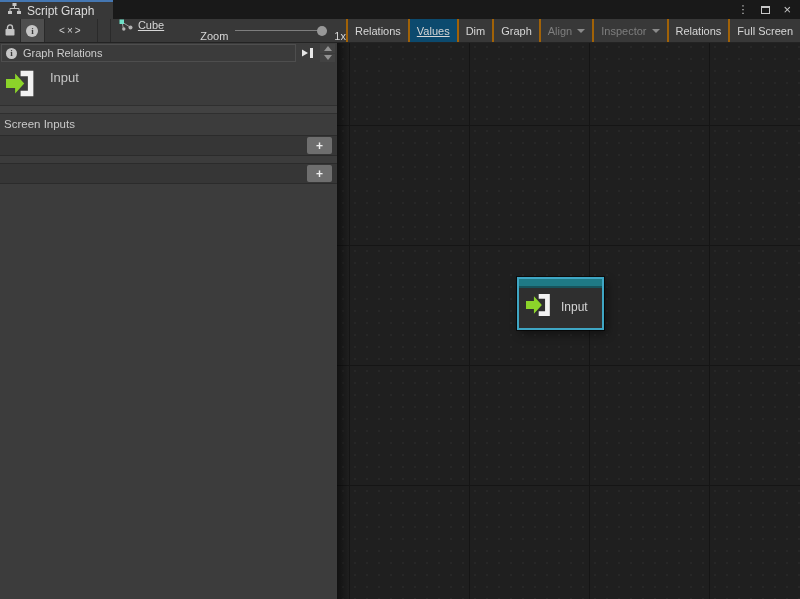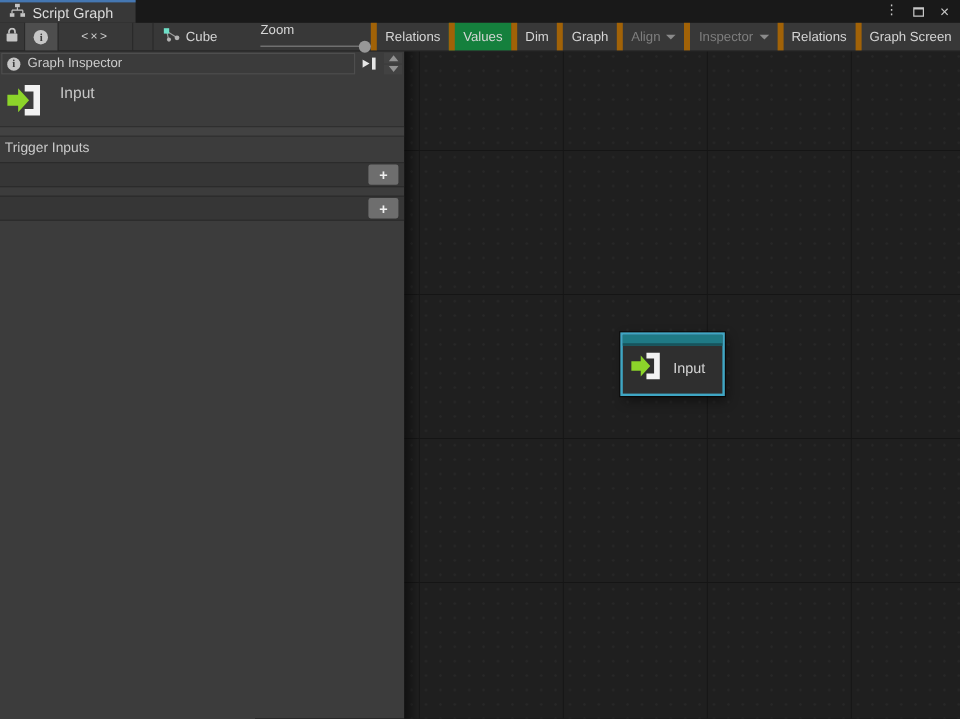--- a/index.html
+++ b/index.html
@@ -26,7 +26,7 @@
   .info-btn { width:28px; background:#4e4e4e; }
   .code-btn { width:66px; letter-spacing:2px; font-size:10px; color:#cfcfcf; }
   .info-circle { width:12px; height:12px; border-radius:50%; background:#c6c6c6; color:#3a3a3a; font-size:9px; font-weight:bold; display:flex; align-items:center; justify-content:center; font-family:"Liberation Serif", serif; }
-  .cube-group { display:flex; align-items:center; gap:5px; padding:0 8px; }
+  .cube-group { display:flex; align-items:flex-start; gap:5px; padding:0 8px;text-decoration:underline; }
   .zoom-group { display:flex; align-items:flex-start; margin-left:28px; gap:7px;flex-direction:column; }
   .slider { position:relative; width:92px; height:100%; display:flex; align-items:center; }
   .slider-track { width:100%; height:1px; background:#7e7e7e; }

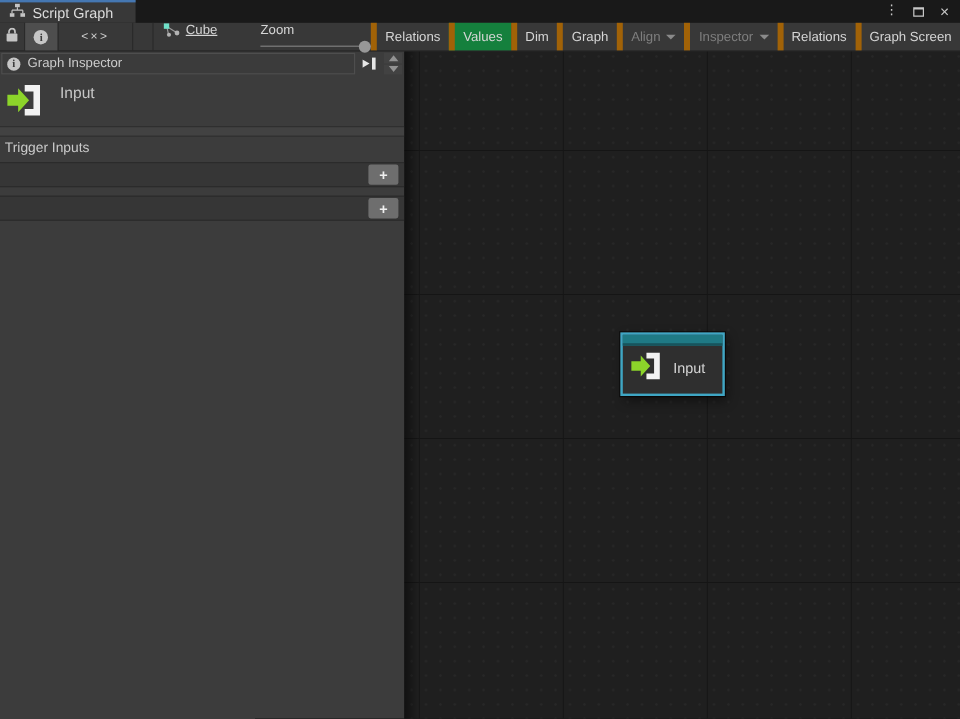--- a/index.html
+++ b/index.html
@@ -27,7 +27,7 @@
   .code-btn { width:66px; letter-spacing:2px; font-size:10px; color:#cfcfcf; }
   .info-circle { width:12px; height:12px; border-radius:50%; background:#c6c6c6; color:#3a3a3a; font-size:9px; font-weight:bold; display:flex; align-items:center; justify-content:center; font-family:"Liberation Serif", serif; }
   .cube-group { display:flex; align-items:flex-start; gap:5px; padding:0 8px;text-decoration:underline; }
-  .zoom-group { display:flex; align-items:flex-start; margin-left:28px; gap:7px;flex-direction:column; }
+  .zoom-group { display:flex; align-items:flex-end; margin-left:28px; gap:7px; }
   .slider { position:relative; width:92px; height:100%; display:flex; align-items:center; }
   .slider-track { width:100%; height:1px; background:#7e7e7e; }
   .slider-handle { position:absolute; right:0; top:50%; margin-top:-5px; width:10px; height:10px; border-radius:50%; background:#989898; }

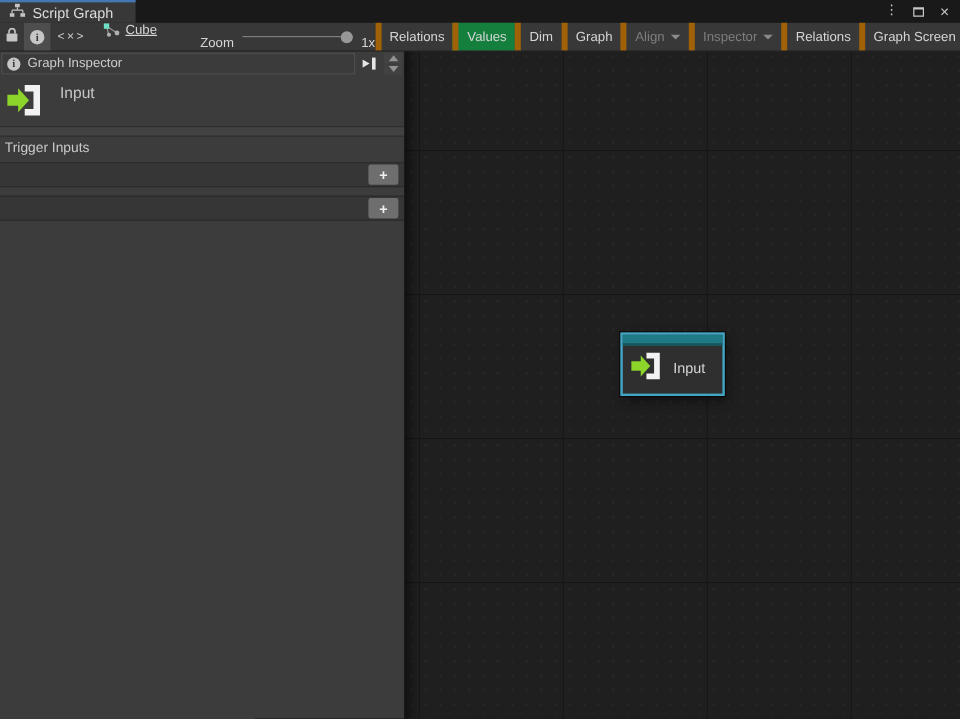--- a/index.html
+++ b/index.html
@@ -32,7 +32,7 @@
   .slider-track { width:100%; height:1px; background:#7e7e7e; }
   .slider-handle { position:absolute; right:0; top:50%; margin-top:-5px; width:10px; height:10px; border-radius:50%; background:#989898; }
   .right-group { margin-left:auto; display:flex; align-items:stretch; }
-  .right-group .tbtn { border-left:5px solid #a16207; padding:2px 7px; white-space:nowrap; }
+  .right-group .tbtn { border-left:2px solid #a16207; padding:2px 7px; white-space:nowrap; }
   .caret { width:0; height:0; border-left:4px solid transparent; border-right:4px solid transparent; border-top:4px solid #8a8a8a; margin-left:5px; }
 
   

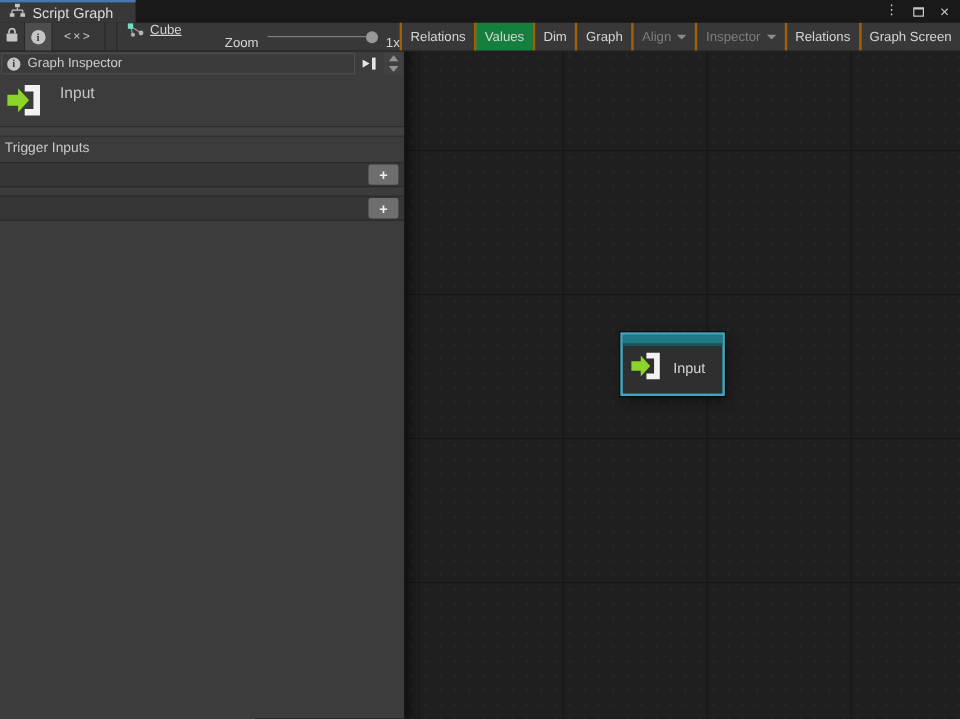--- a/index.html
+++ b/index.html
@@ -20,7 +20,7 @@
   .tsep { width:1px; background:#2a2a2a; }
   .tbtn { display:flex; align-items:center; justify-content:center; padding:0 6px; }
   .tbtn.icon-btn { padding:0 5px; }
-  .tbtn.active { background:#15803d; }
+  .tbtn.active { background:#0c4a6e;text-decoration:underline; }
   .tbtn.disabled { color:#7e7e7e; }
   .lock-btn { width:21px; }
   .info-btn { width:28px; background:#4e4e4e; }

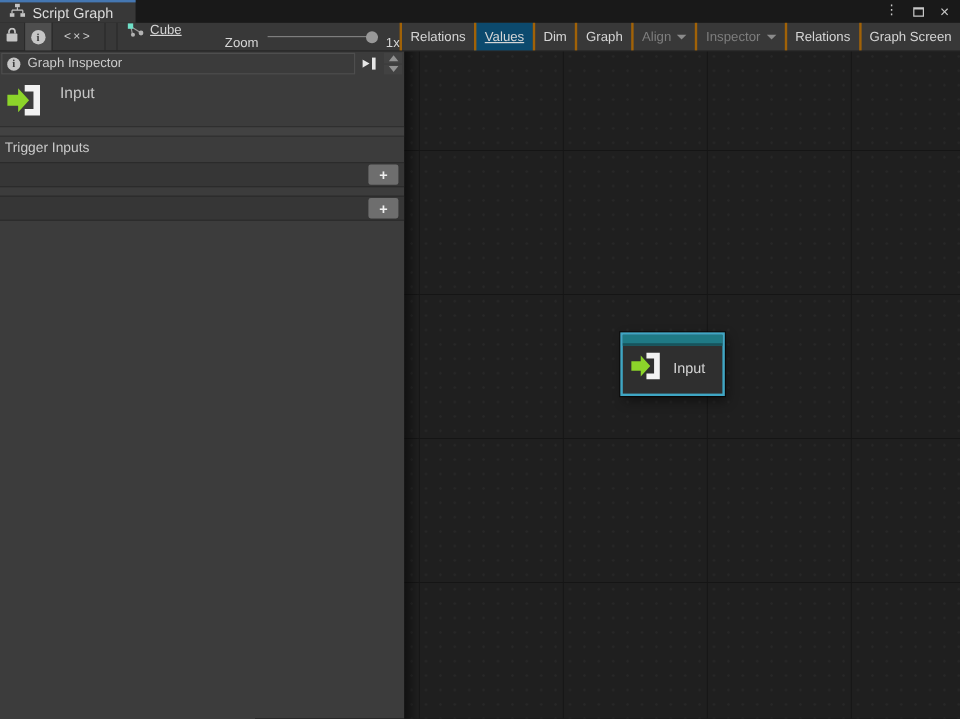--- a/index.html
+++ b/index.html
@@ -162,7 +162,7 @@
           <span>Relations</span>
         </div>
       <div class="tbtn">
-          <span>Graph Screen</span>
+          <span>Full Screen</span>
         </div>
     </div>
   </div>

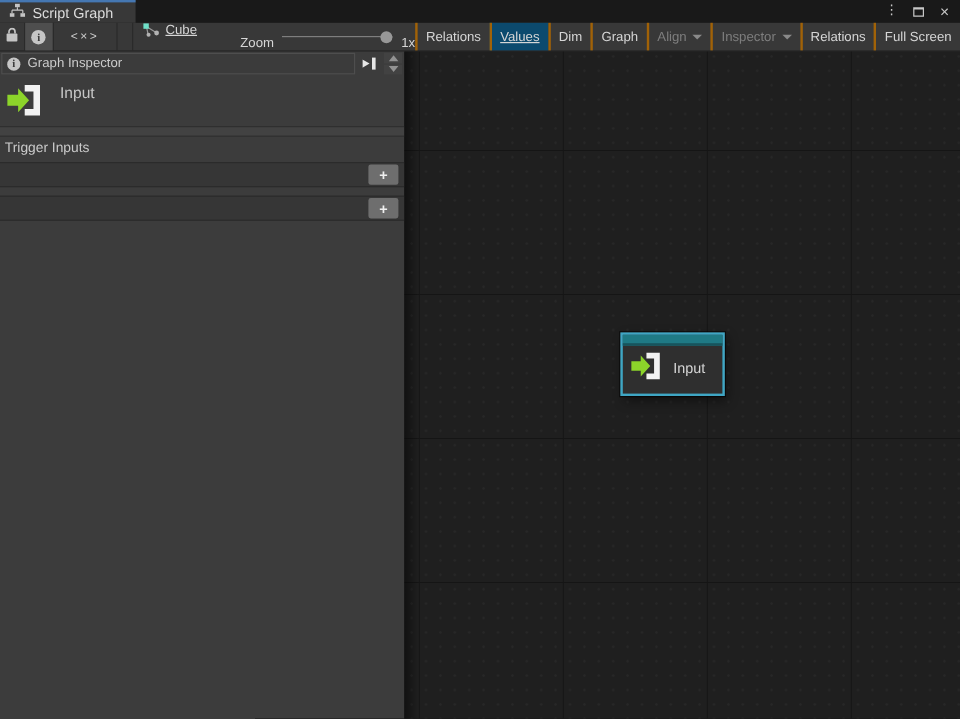--- a/index.html
+++ b/index.html
@@ -173,7 +173,7 @@
       <div class="insp-header">
         <div class="insp-titlebox">
           <span class="info-circle" style="width:11px;height:11px;">i</span>
-          <span>Graph Inspector</span>
+          <span>Graph Relations</span>
         </div>
         <div class="sidebar-btn">
           <svg width="12" height="12" viewBox="0 0 12 12">

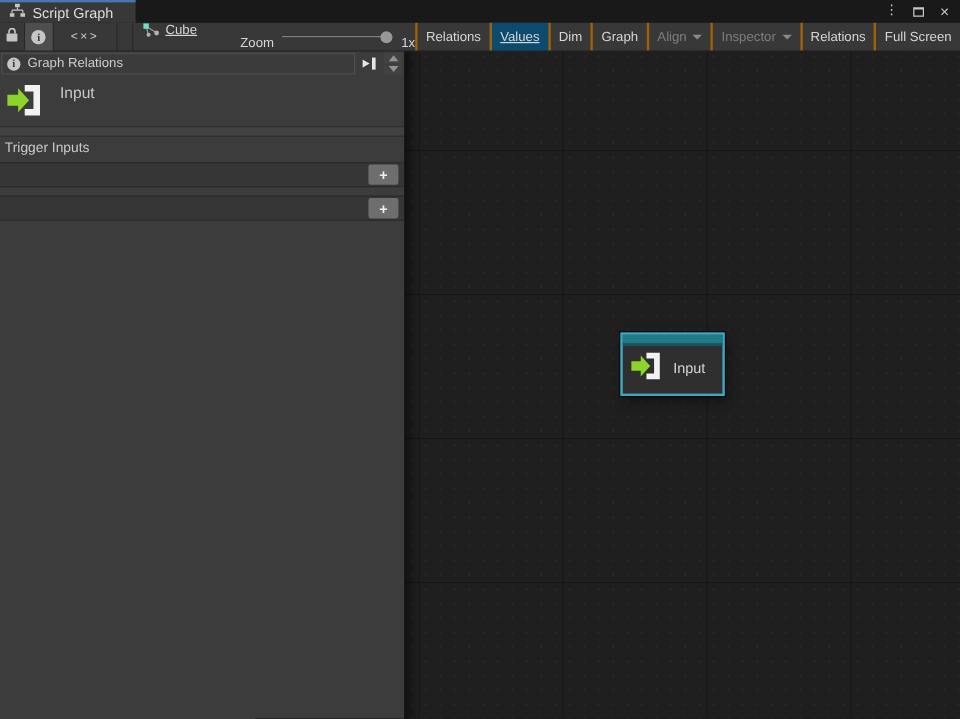--- a/index.html
+++ b/index.html
@@ -203,7 +203,7 @@
 
       <div class="sep-band"></div>
 
-      <div class="section-label">Trigger Inputs</div>
+      <div class="section-label">Screen Inputs</div>
       <div class="section-row">
         <div class="add-btn">+</div>
       </div>

